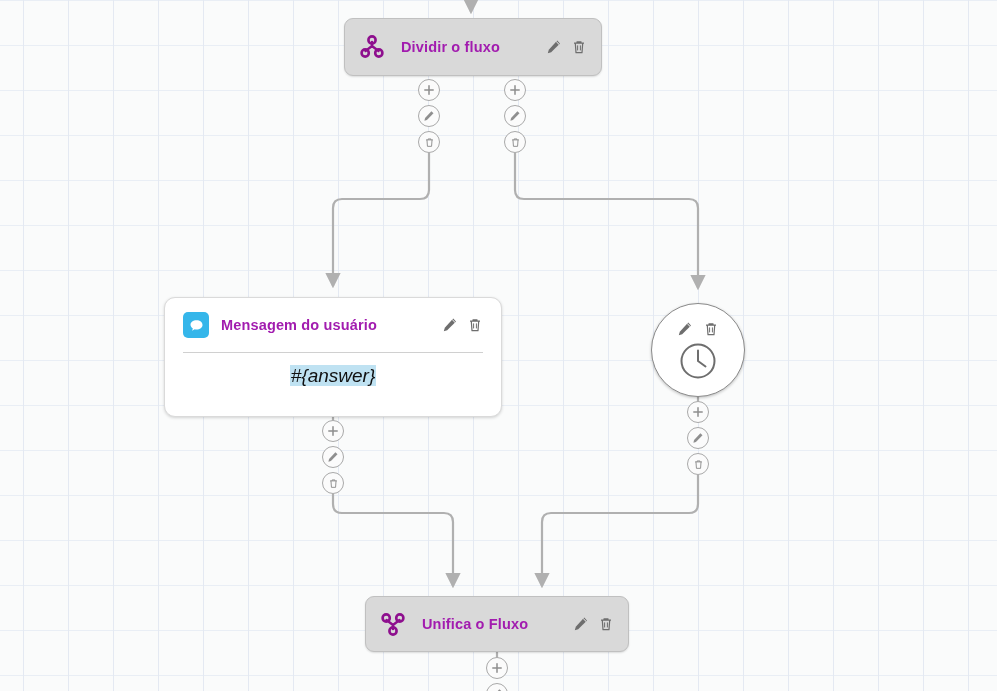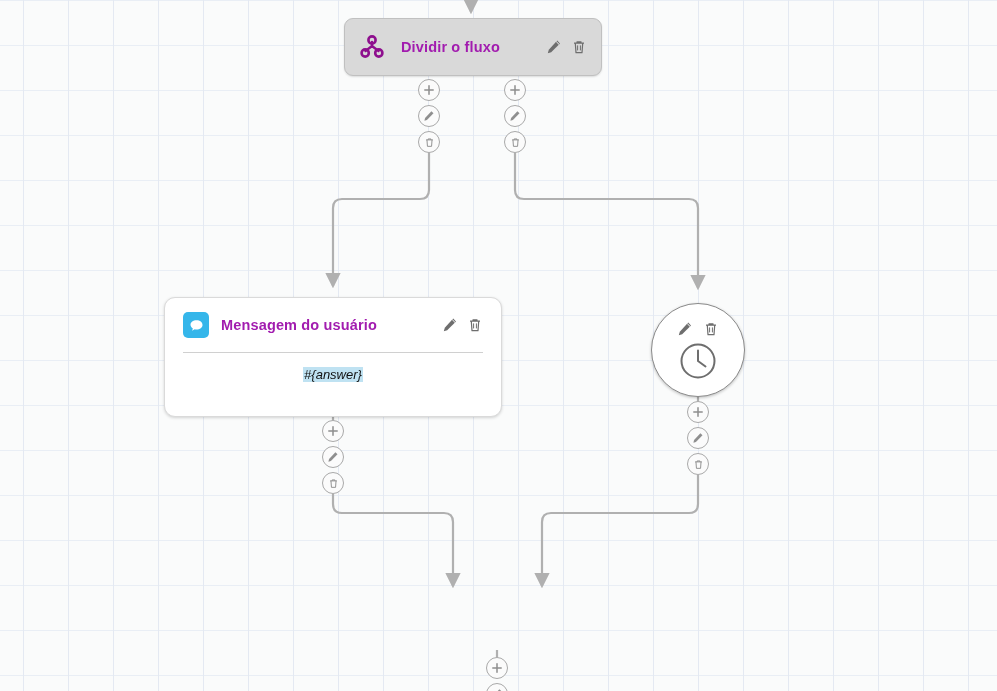--- a/index.html
+++ b/index.html
@@ -117,7 +117,7 @@
   }
   .var-chip {
     font-style: italic;
-    font-size: 13px;
+    font-size: 19px;
     color: #111;
     background: #bfe2f2;
     padding: 0 1px;

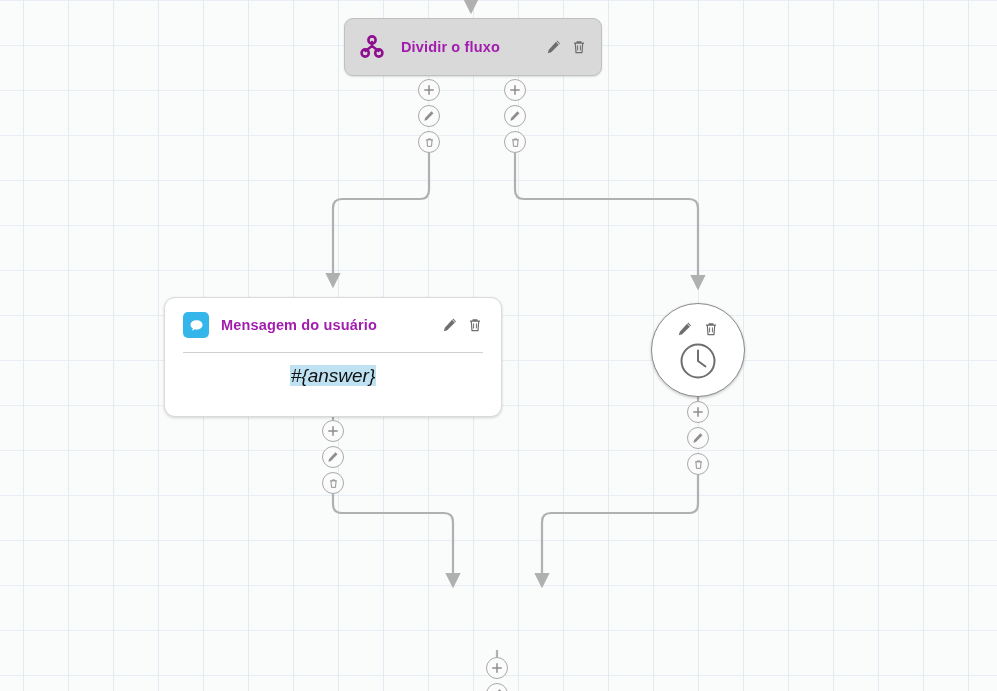--- a/index.html
+++ b/index.html
@@ -331,6 +331,27 @@
     </div>
   </div>
 
+  <div class="node node-plain" style="left:365px; top:596px; width:264px; height:56px;">
+    <span class="node-icon">
+      <svg width="26" height="26" viewBox="0 0 26 26" xmlns="http://www.w3.org/2000/svg">
+        <path d="M6.5 9 L13 14 M19.5 9 L13 14 M13 14 L13 18" stroke="#8e0f8e" stroke-width="2.4" fill="none" stroke-linecap="round"></path>
+        <circle cx="6.2" cy="7" r="3.6" fill="none" stroke="#8e0f8e" stroke-width="2.6"></circle>
+        <circle cx="19.8" cy="7" r="3.6" fill="none" stroke="#8e0f8e" stroke-width="2.6"></circle>
+        <circle cx="13" cy="20" r="3.6" fill="none" stroke="#8e0f8e" stroke-width="2.6"></circle>
+      </svg>
+    </span>
+    <span class="node-title" style="margin-left:16px;">Unifica o Fluxo</span>
+    <span class="node-actions">
+      <svg class="act" viewBox="0 0 16 16" xmlns="http://www.w3.org/2000/svg">
+        <path d="M11.2 1.6 L14 4.4 L5.2 13.2 L1.8 14.2 L2.8 10.8 Z" fill="#6e6e6e"></path>
+        <path d="M10.2 2.6 L13 5.4" stroke="#fafafa" stroke-width="1" fill="none"></path>
+      </svg>
+      <svg class="act" viewBox="0 0 16 16" xmlns="http://www.w3.org/2000/svg">
+        <path d="M3 4.2 h10 M6 4.2 v-1.4 h4 v1.4 M4.3 4.2 l0.7 9.4 h6 l0.7 -9.4" stroke="#6e6e6e" stroke-width="1.2" fill="none" stroke-linejoin="round"></path>
+        <path d="M6.6 6.4 v5 M9.4 6.4 v5" stroke="#6e6e6e" stroke-width="1" fill="none"></path>
+      </svg>
+    </span>
+  </div>
 
   <div class="port-stack" style="left:486px; top:657px;">
     <div class="port-btn">

